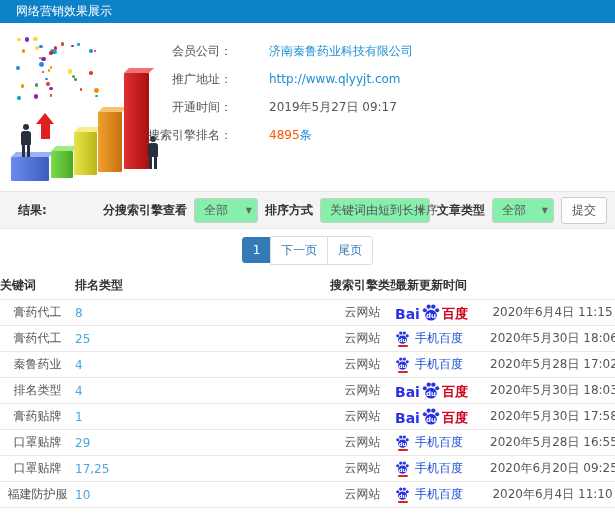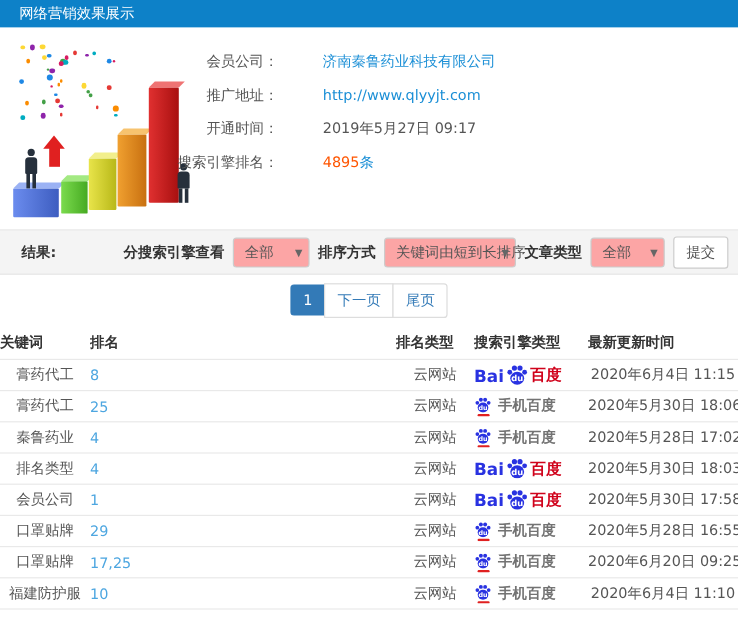--- a/index.html
+++ b/index.html
@@ -57,7 +57,7 @@
   .result-label{font-weight:bold;color:var(--text_dark);margin-left:10px;}
   .fctrls{margin-left:auto;display:flex;align-items:center;gap:7px;}
   .flabel{font-weight:bold;color:var(--text_dark);white-space:nowrap;}
-  .select{position:relative;border:1px solid #ccc;border-radius:3px;background:#fca5a5;
+  .select{position:relative;border:1px solid #ccc;border-radius:3px;background:#86efac;
     height:25px;line-height:23px;padding:0 16px 0 9px;color:var(--text_main);
     white-space:nowrap;cursor:pointer;font-size:12px;}
   .select .caret{position:absolute;right:5px;top:0;font-size:8px;color:#666;}

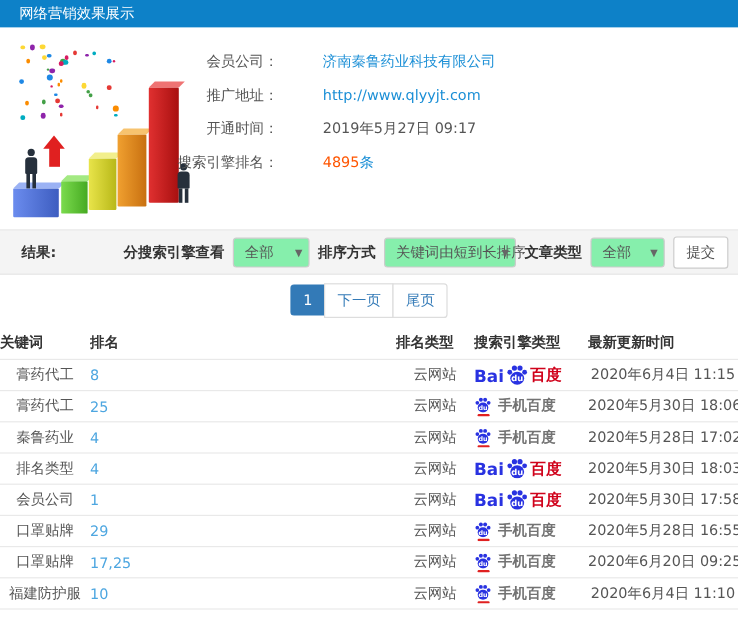--- a/index.html
+++ b/index.html
@@ -217,7 +217,6 @@
 <div class="tbl">
   <div class="thead">
     <div class="cell">关键词</div>
-    <div class="cell">排名</div>
     <div class="cell">排名类型</div>
     <div class="cell">搜索引擎类型</div>
     <div class="cell">最新更新时间</div>

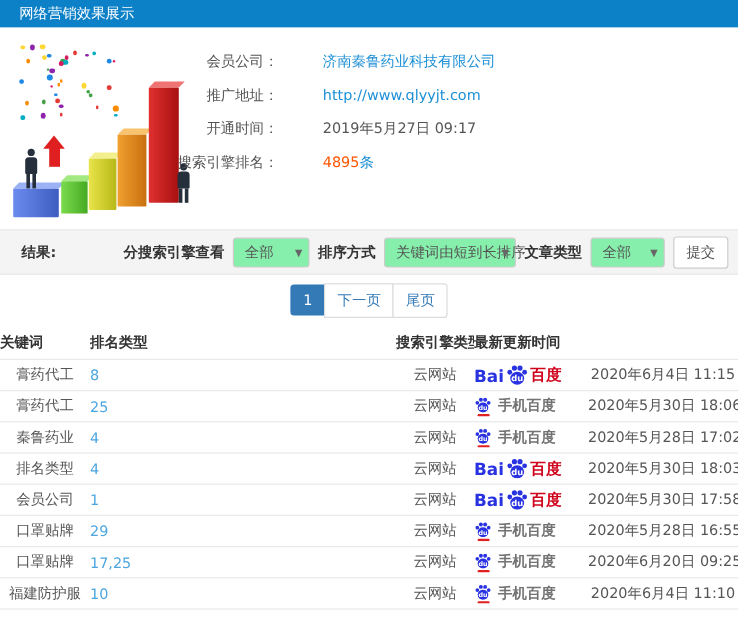--- a/index.html
+++ b/index.html
@@ -86,7 +86,7 @@
   .baidu-logo .bai{color:var(--baidu_blue);font-weight:bold;font-size:14px;line-height:14px;}
   .baidu-logo .cn{color:var(--baidu_red);font-weight:bold;font-size:13px;line-height:14px;}
   .mbaidu{display:inline-flex;align-items:center;gap:5px;}
-  .mbaidu .m-label{color:#737373;font-size:12px;font-weight:bold;}
+  .mbaidu .m-label{color:#1d4ed8;font-size:12px;}
   .paw-wrap{display:inline-flex;flex-direction:column;align-items:center;}
   .paw-underline{width:10px;height:2px;background:#e02020;margin-top:1px;border-radius:1px;}
 </style>

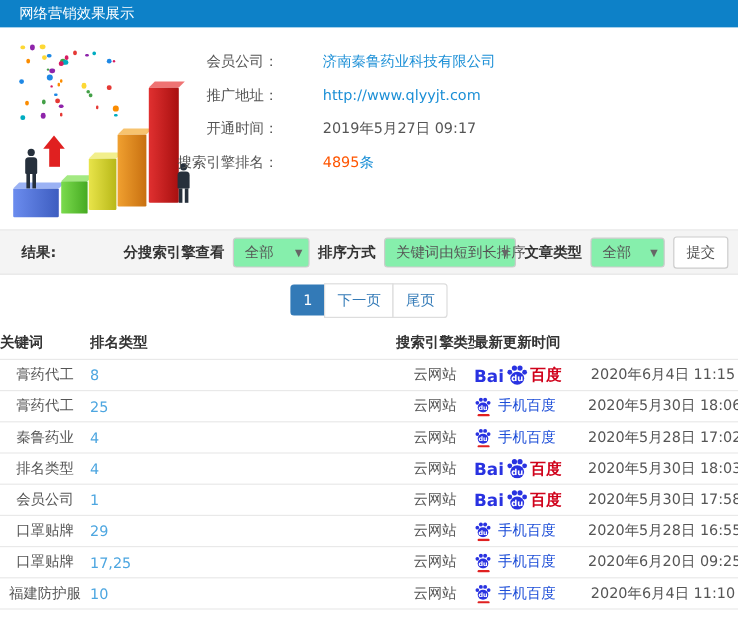--- a/index.html
+++ b/index.html
@@ -315,7 +315,7 @@
   </div>
 
   <div class="trow">
-    <div class="cell c-keyword">会员公司</div>
+    <div class="cell c-keyword">膏药贴牌</div>
     <div class="cell c-rank">1</div>
     <div class="cell c-ranktype">云网站</div>
     <div class="cell c-engine">

